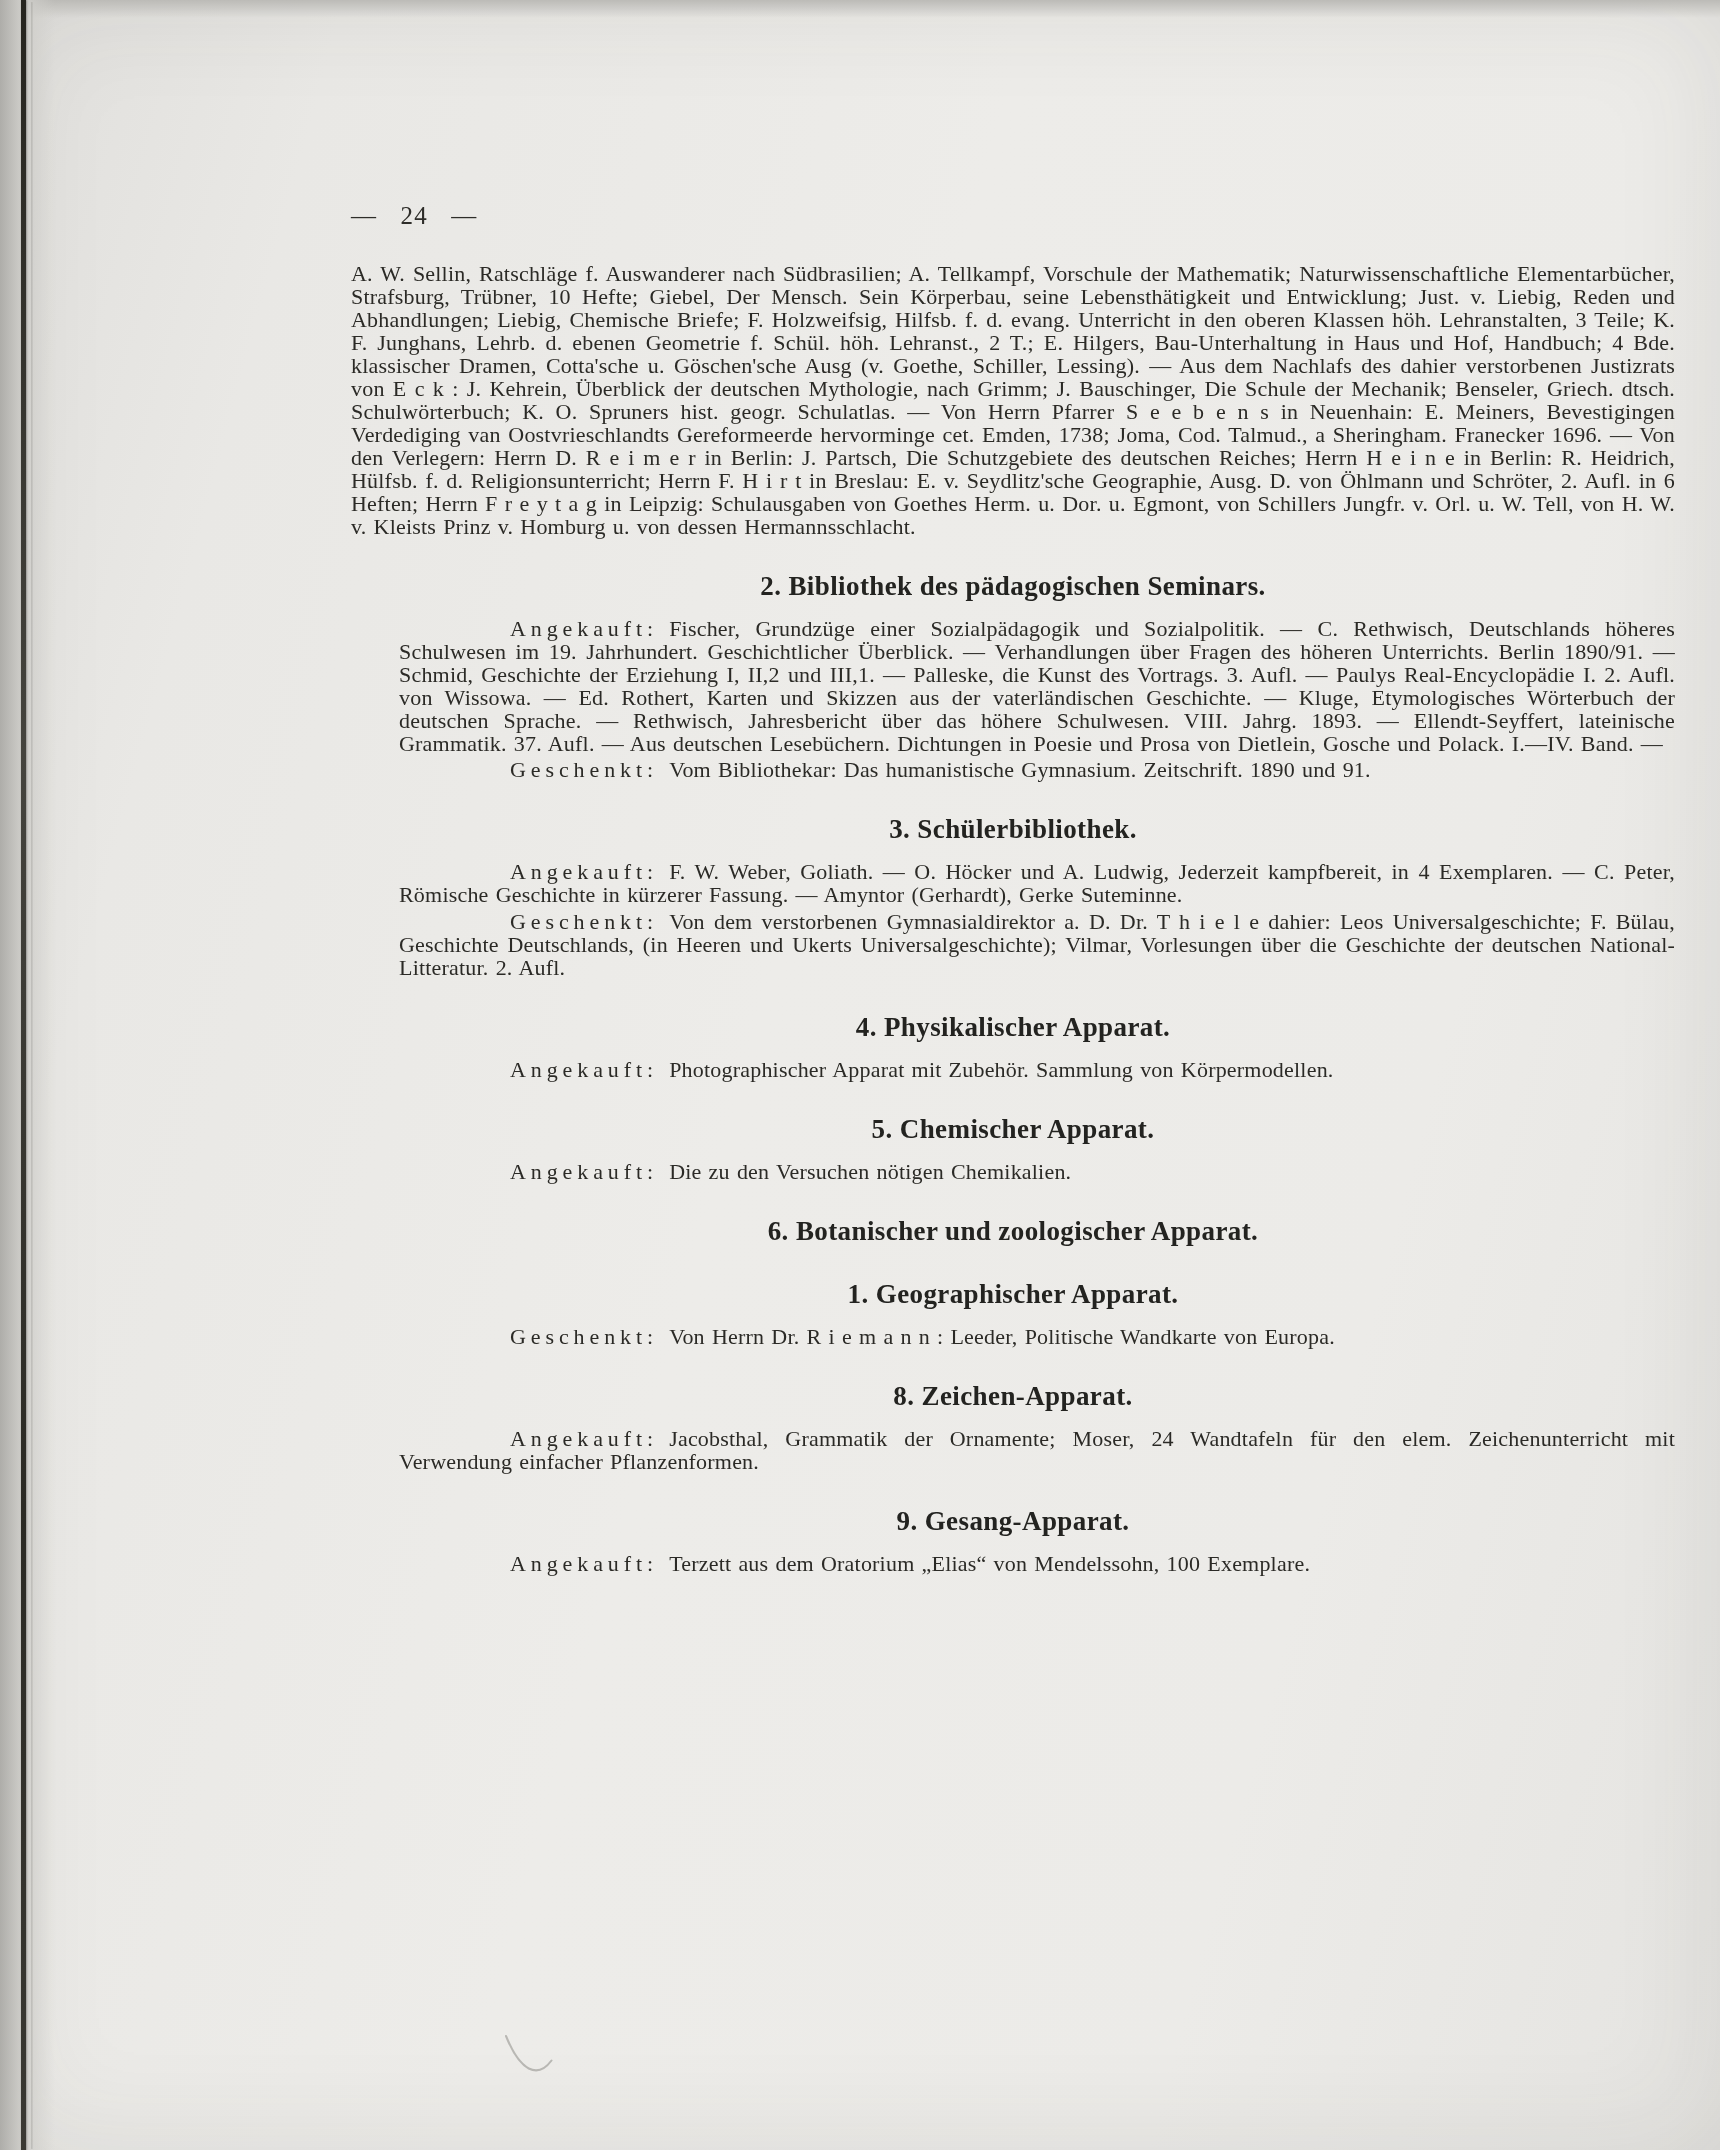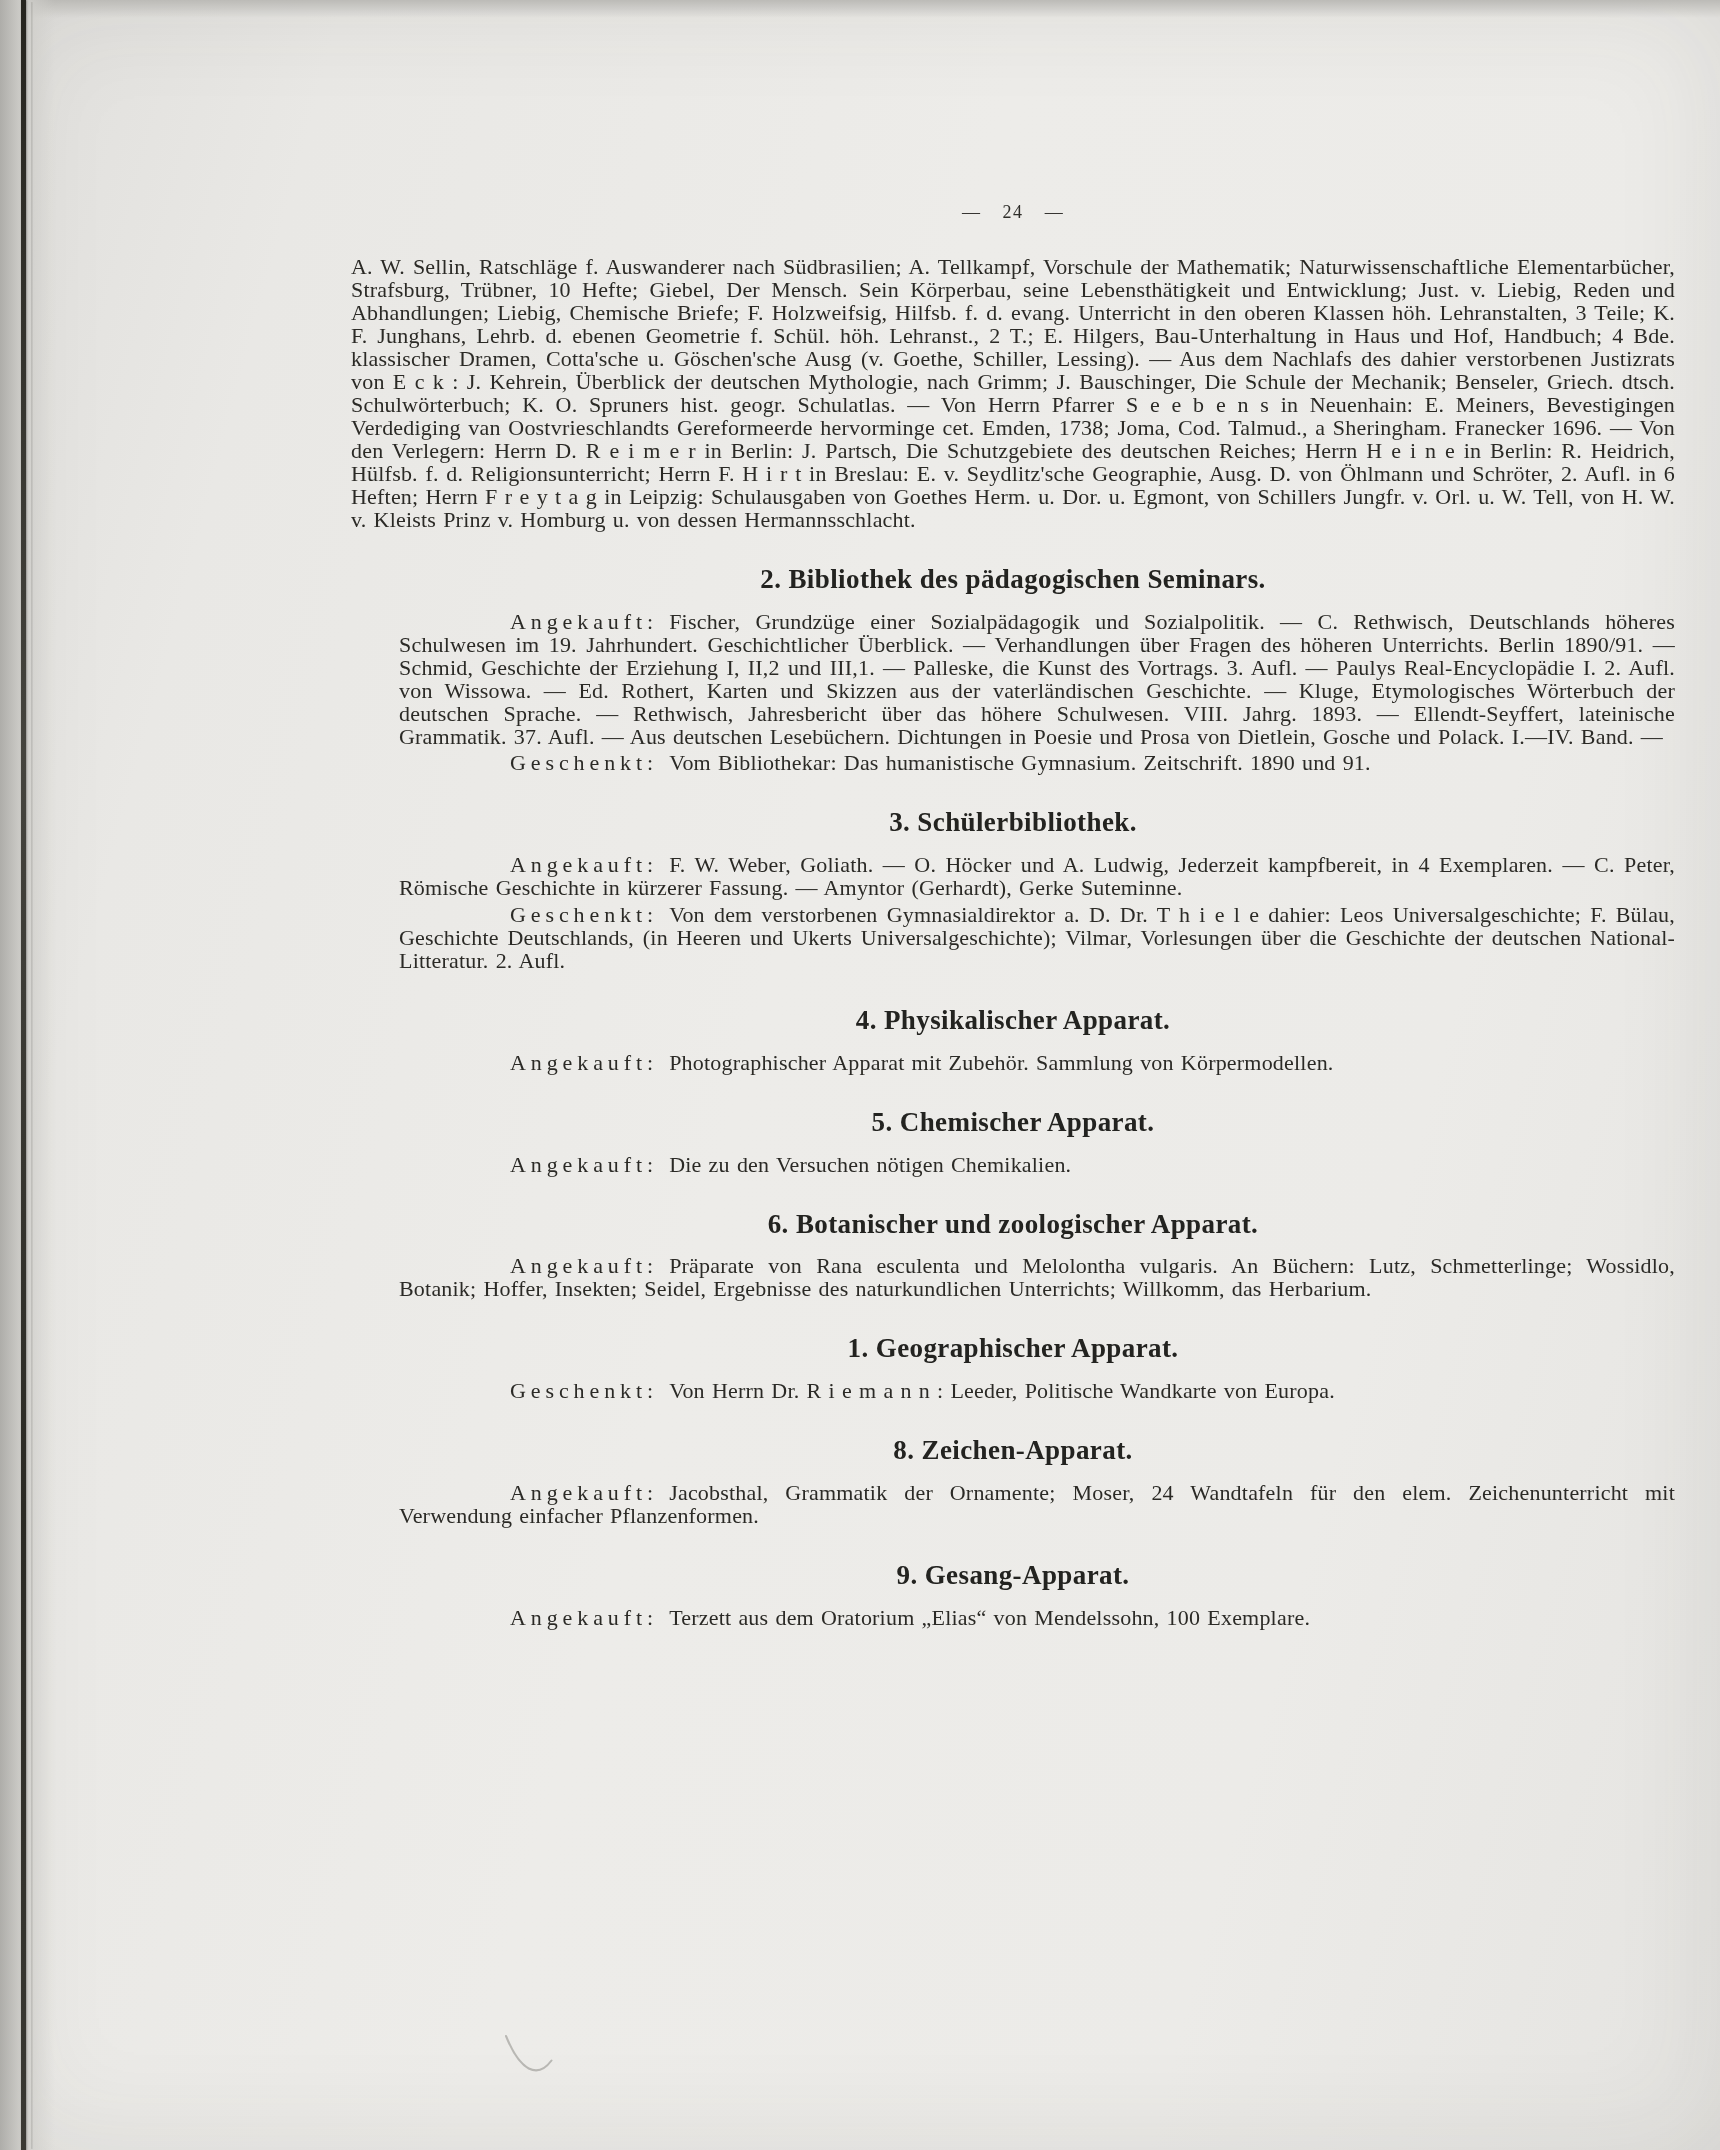--- a/index.html
+++ b/index.html
@@ -38,8 +38,8 @@
     width: 1324px;
   }
   .page-number {
-    text-align: center;
-    font-size: 18px;
+    text-align: left;
+    font-size: 25px;
     letter-spacing: 1.4px;
     word-spacing: 15.4px;
     margin: 0 0 32px 0;

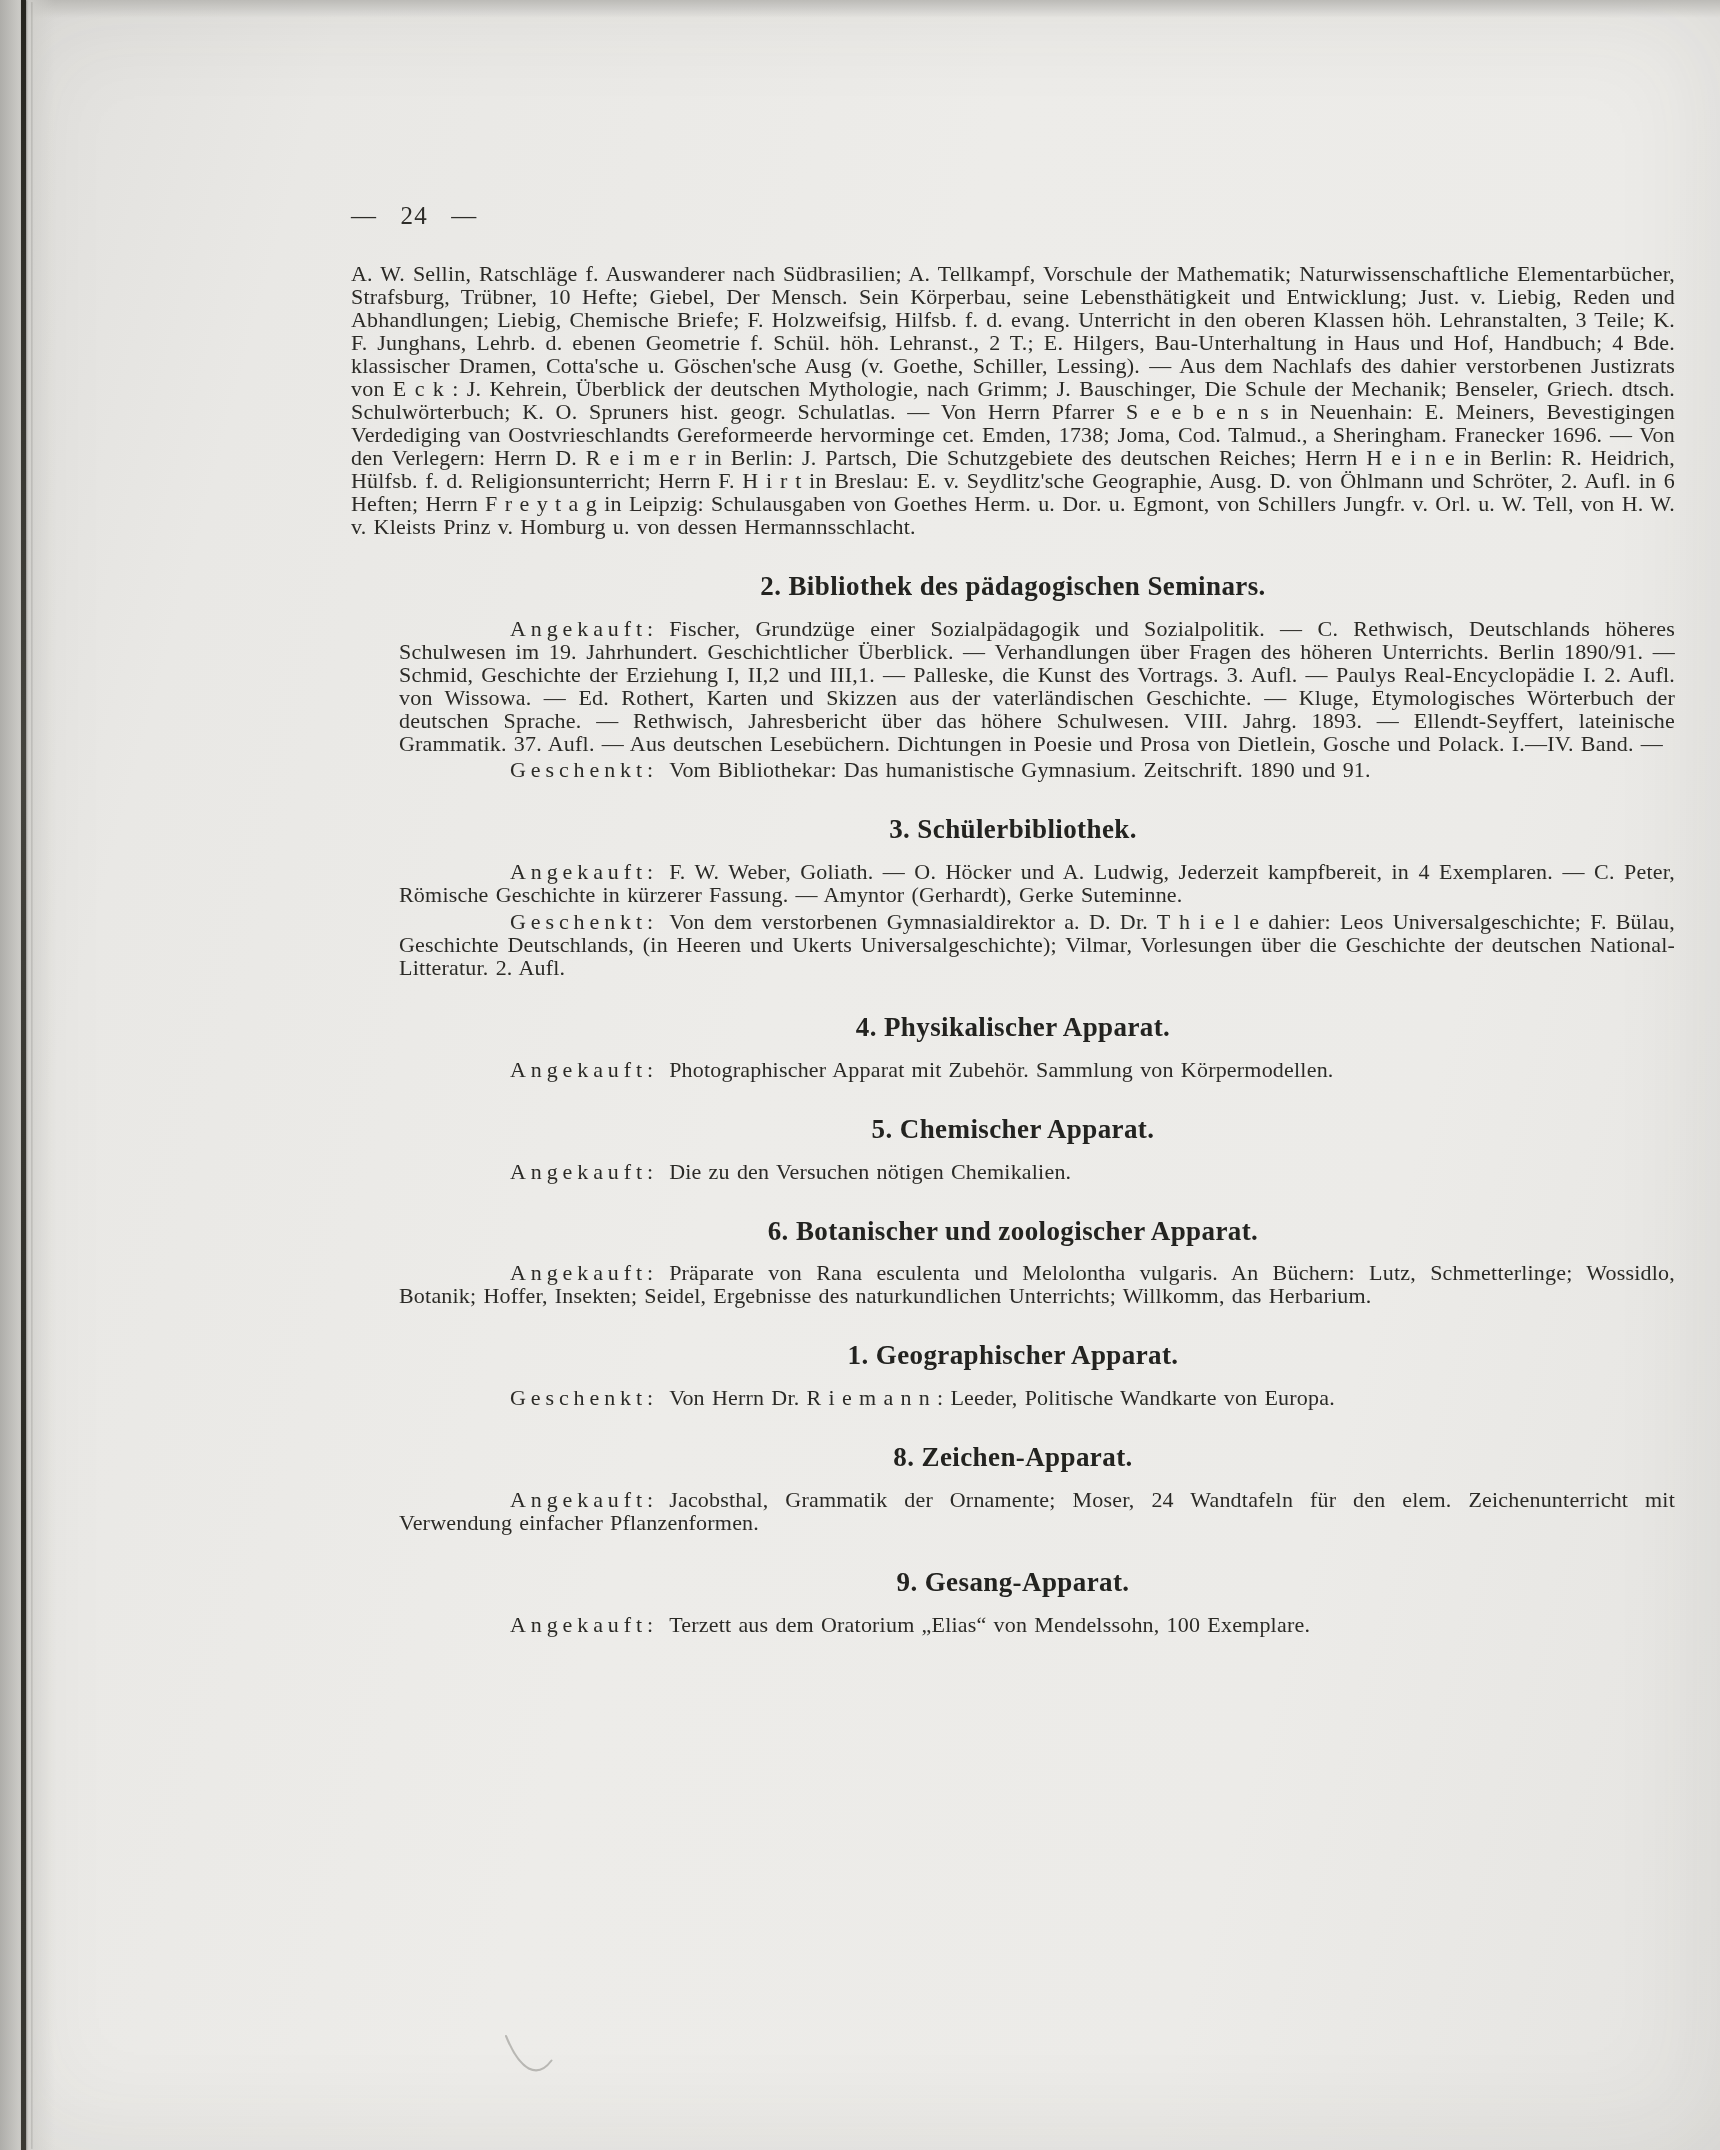--- a/index.html
+++ b/index.html
@@ -106,7 +106,6 @@
     <p class="body indent"><span class="lead">Angekauft:</span><span>Die zu den Versuchen nötigen Chemikalien.</span></p>
 
     <h2 class="heading">6. Botanischer und zoologischer Apparat.</h2>
-    <p class="body indent"><span class="lead">Angekauft:</span><span>Präparate von Rana esculenta und Melolontha vulgaris. An Büchern: Lutz, Schmetterlinge; Wossidlo, Botanik; Hoffer, Insekten; Seidel, Ergebnisse des naturkundlichen Unterrichts; Willkomm, das Herbarium.</span></p>
 
     <h2 class="heading">1. Geographischer Apparat.</h2>
     <p class="body indent"><span class="lead">Geschenkt:</span><span>Von Herrn Dr. R i e m a n n : Leeder, Politische Wandkarte von Europa.</span></p>

